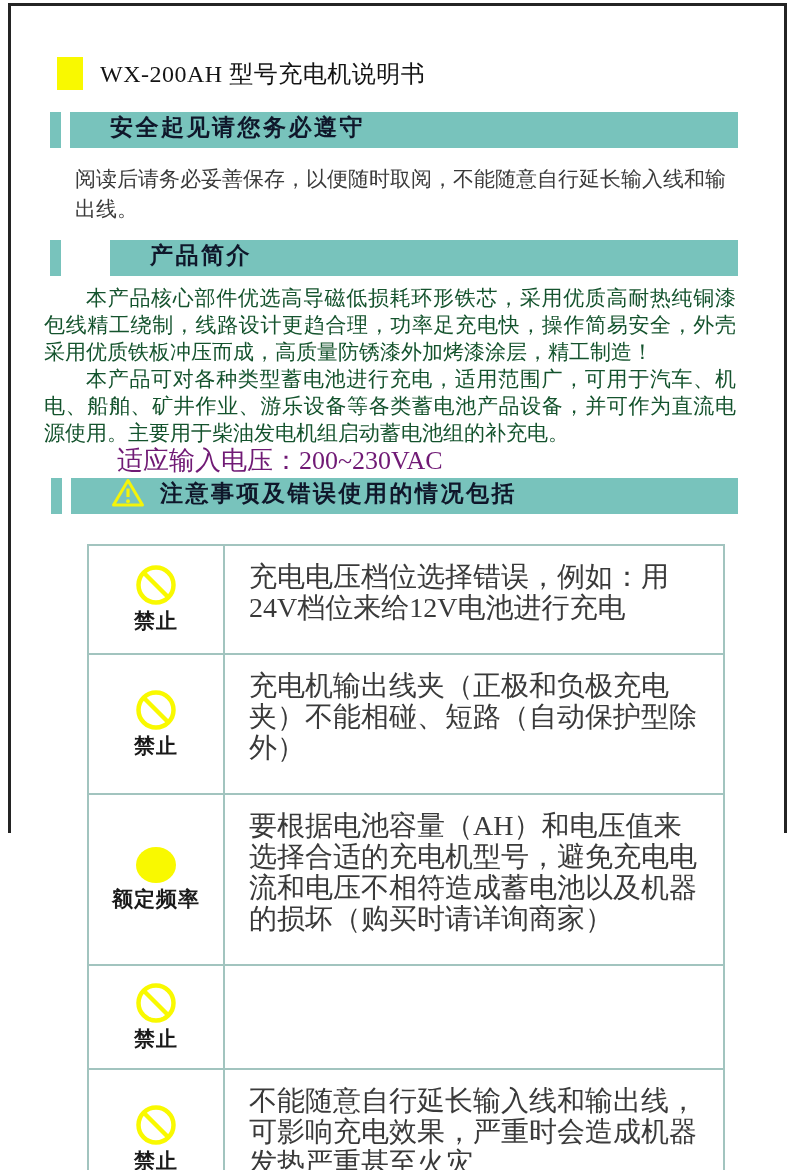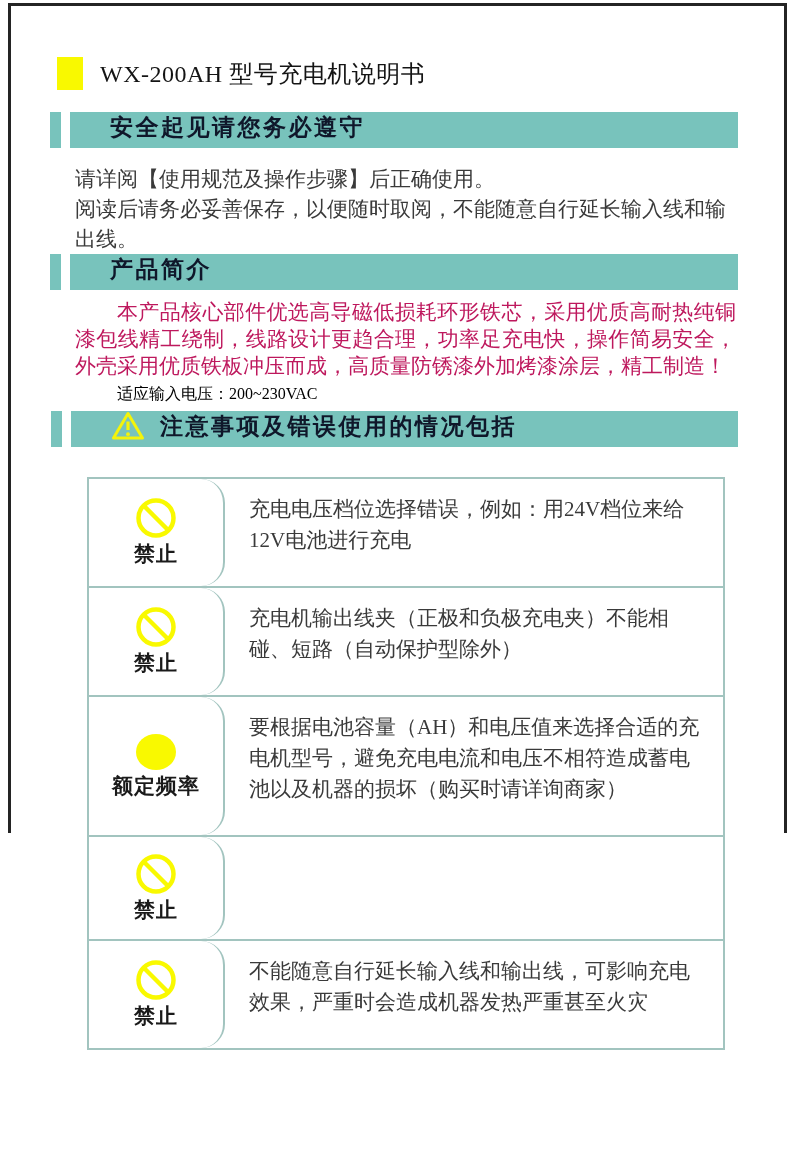--- a/index.html
+++ b/index.html
@@ -75,7 +75,6 @@
   </div>
 
   <div class="safety-lines">
-      <div>请详阅【使用规范及操作步骤】后正确使用。</div>
       <div>阅读后请务必妥善保存，以便随时取阅，不能随意自行延长输入线和输出线。</div>
     </div>
 

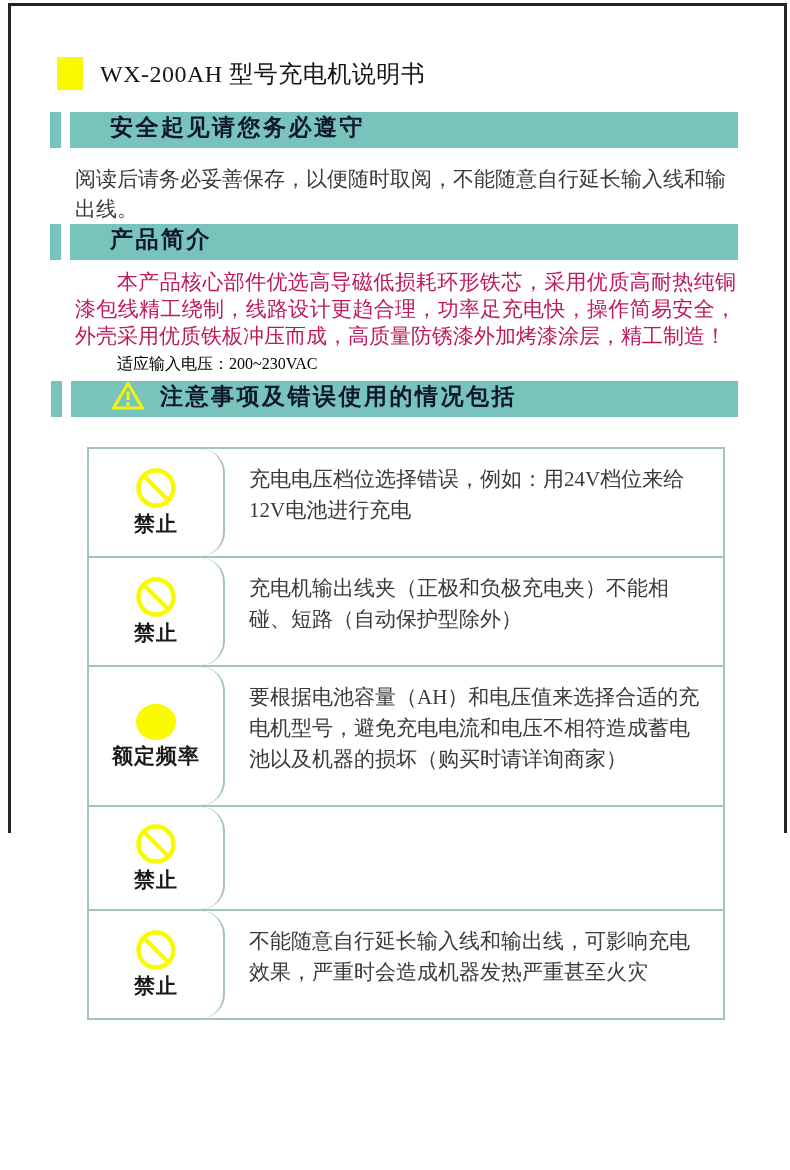--- a/index.html
+++ b/index.html
@@ -31,7 +31,7 @@
   }
   .band .warn { margin-right:15px; flex:0 0 auto; display:block; }
   .mt-safety { margin-top:22px; }
-  .mt-intro  { margin-top:0; }
+  .mt-intro  { margin-top:16px;gap:40px; }
   .mt-caution{ margin-top:4px;margin-left:40px; }
 
   

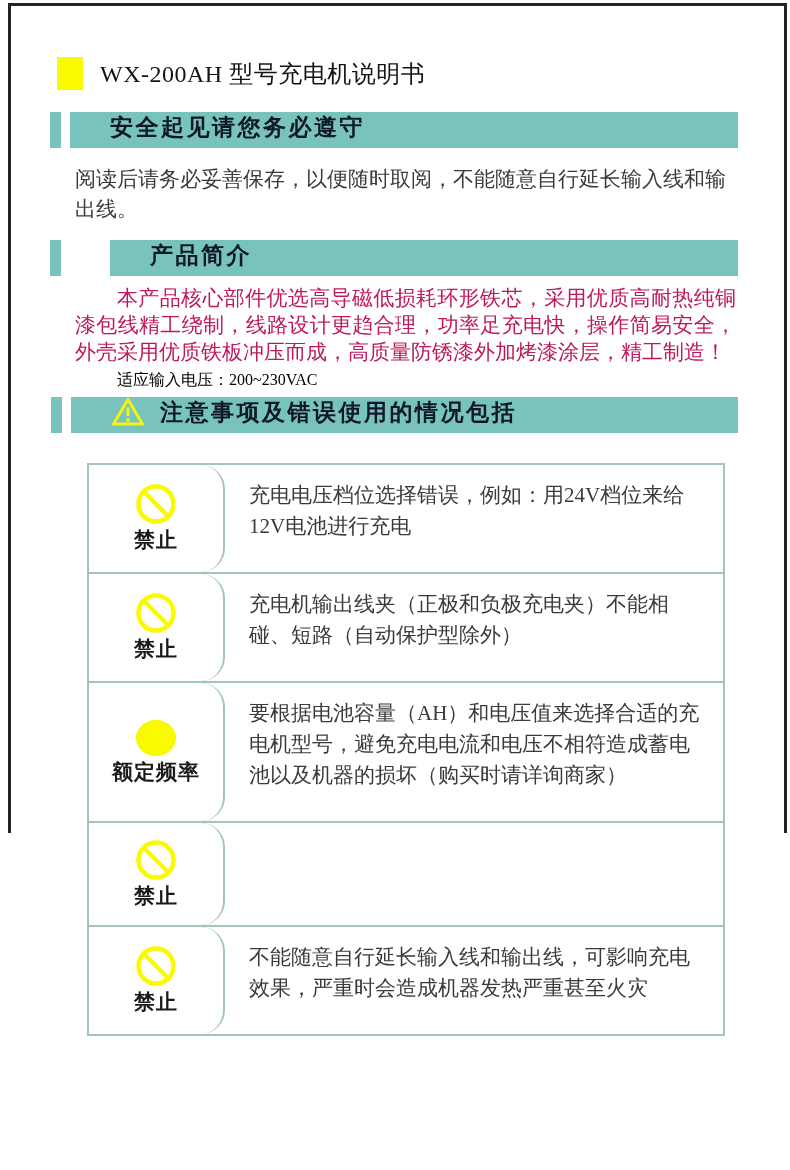--- a/index.html
+++ b/index.html
@@ -36,7 +36,7 @@
 
   
   .safety-lines { margin:16px 46px 0 64px; font-size:21px; line-height:30px; color:#3a3a3a; }
-  .intro-text   { margin:9px 48px 0 64px; font-size:21px; line-height:27px; color:#be185d; text-align:justify; }
+  .intro-text   { margin:9px 48px 0 33px; font-size:21px; line-height:27px; color:#14532d; text-align:justify; }
   .intro-text .para-indent { text-indent:2em; }
   .specs { margin:0 48px 0 64px; padding-left:42px; font-size:16px; line-height:27px; color:#000000; }
 

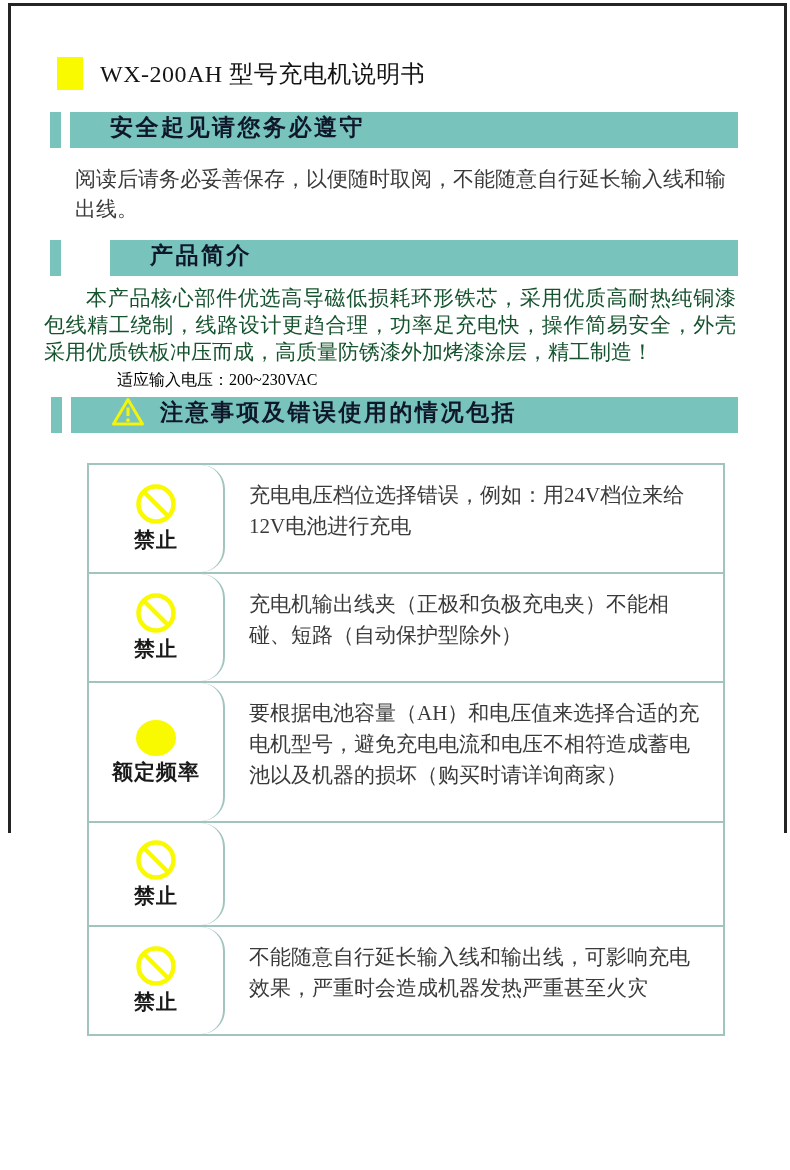--- a/index.html
+++ b/index.html
@@ -87,6 +87,7 @@
 
   <div class="intro-text">
       <div class="para-indent">本产品核心部件优选高导磁低损耗环形铁芯，采用优质高耐热纯铜漆包线精工绕制，线路设计更趋合理，功率足充电快，操作简易安全，外壳采用优质铁板冲压而成，高质量防锈漆外加烤漆涂层，精工制造！</div>
+      <div class="para-indent">本产品可对各种类型蓄电池进行充电，适用范围广，可用于汽车、机电、船舶、矿井作业、游乐设备等各类蓄电池产品设备，并可作为直流电源使用。主要用于柴油发电机组启动蓄电池组的补充电。</div>
     </div>
 
   <div class="specs">

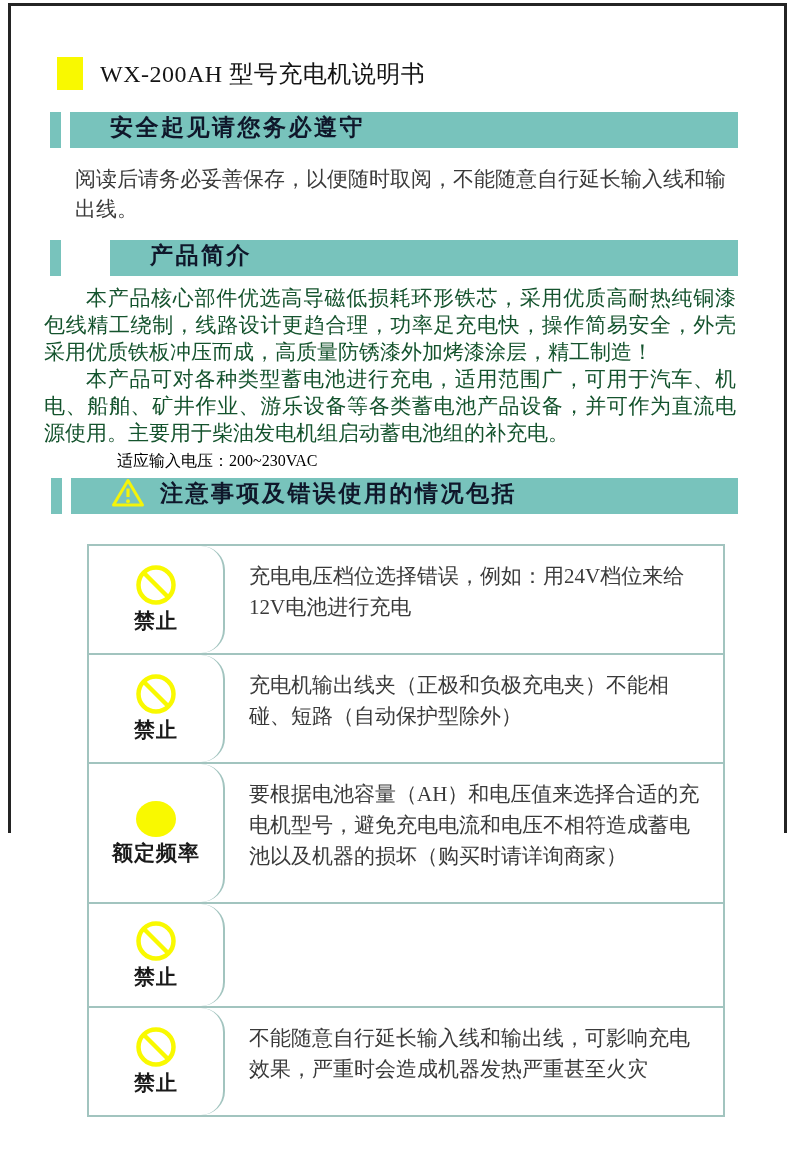--- a/index.html
+++ b/index.html
@@ -38,7 +38,7 @@
   .safety-lines { margin:16px 46px 0 64px; font-size:21px; line-height:30px; color:#3a3a3a; }
   .intro-text   { margin:9px 48px 0 33px; font-size:21px; line-height:27px; color:#14532d; text-align:justify; }
   .intro-text .para-indent { text-indent:2em; }
-  .specs { margin:0 48px 0 64px; padding-left:42px; font-size:16px; line-height:27px; color:#000000; }
+  .specs { margin:0 48px 0 64px; padding-left:42px; font-size:26px; line-height:27px; color:#701a75; }
 
   
   .ctable {

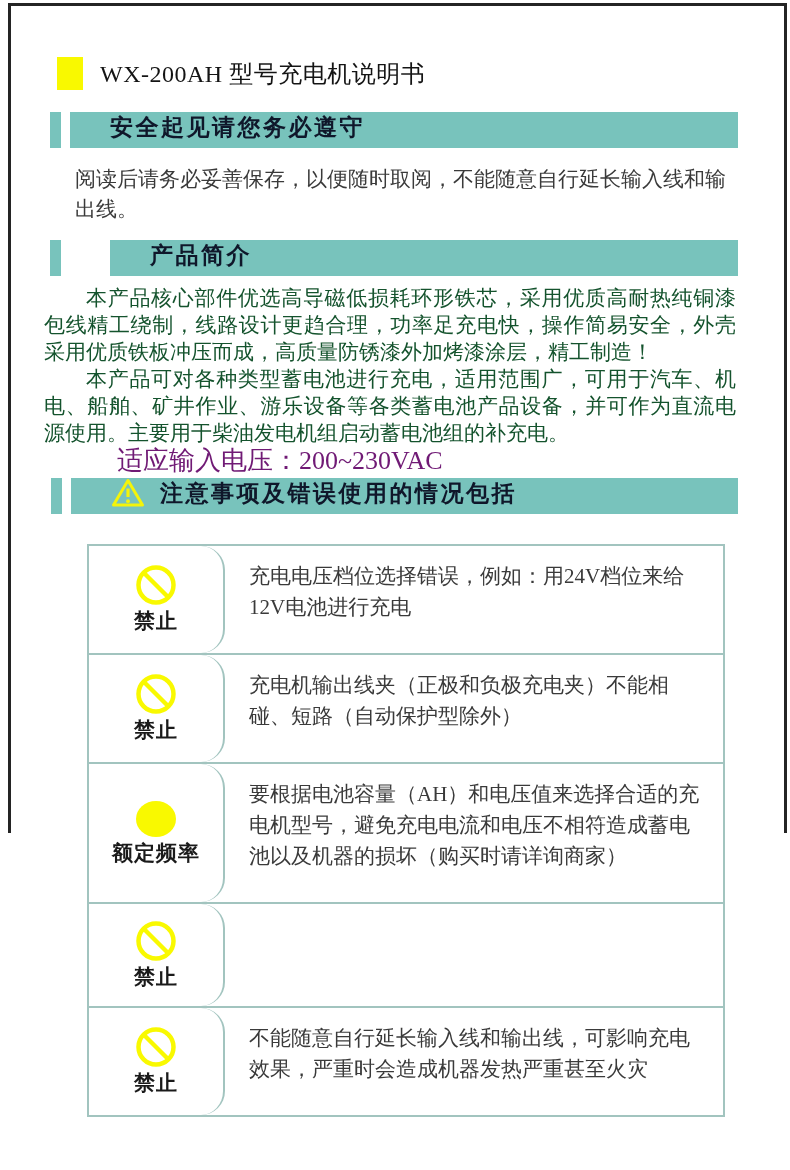--- a/index.html
+++ b/index.html
@@ -55,7 +55,7 @@
     border-radius:24px;
   }
   .icon-label { font-size:21px; font-weight:bold; color:#1a1a1a; margin-top:1px; letter-spacing:1px; }
-  .tcell-text { flex:1; padding:15px 18px 30px 24px; font-size:21px; line-height:31px; color:#3a3a3a; }
+  .tcell-text { flex:1; padding:15px 18px 30px 24px; font-size:28px; line-height:31px; color:#3a3a3a; }
 </style>
 </head>
 <body>

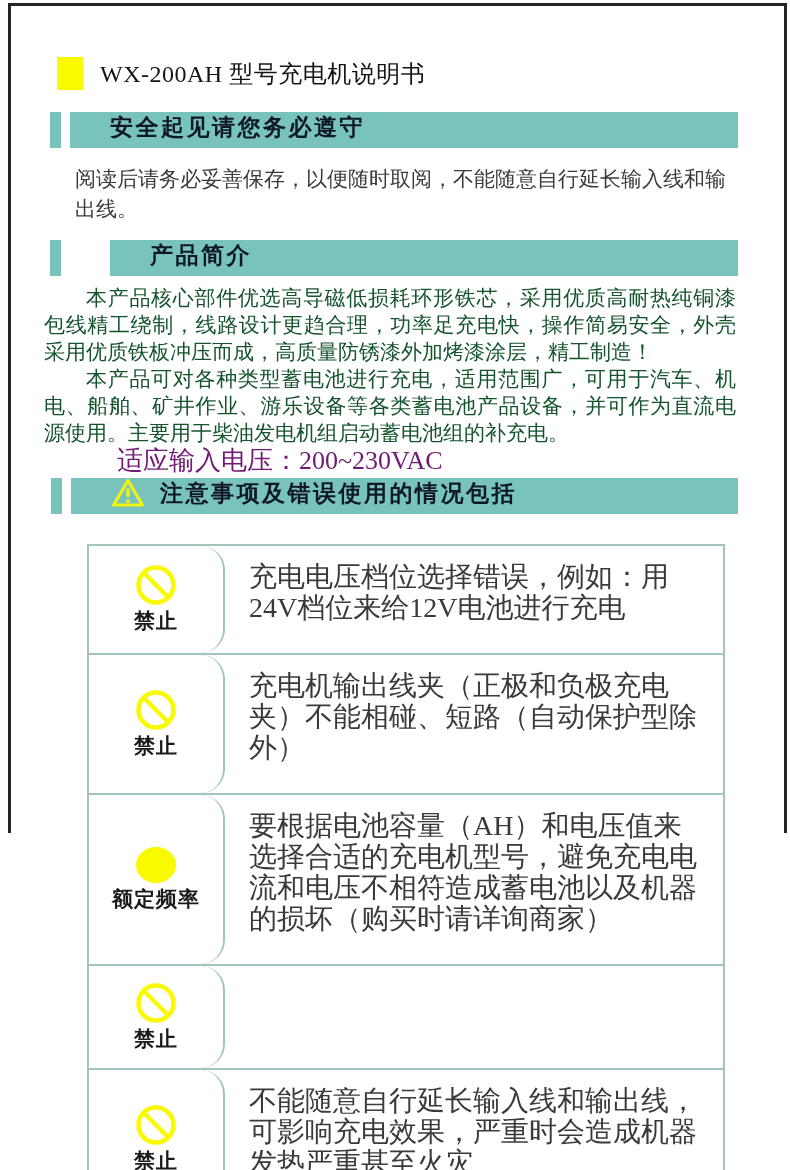--- a/index.html
+++ b/index.html
@@ -52,7 +52,6 @@
     border-right:2px solid #a2c4bf;
     display:flex; flex-direction:column; align-items:center; justify-content:center;
     padding:8px 0;
-    border-radius:24px;
   }
   .icon-label { font-size:21px; font-weight:bold; color:#1a1a1a; margin-top:1px; letter-spacing:1px; }
   .tcell-text { flex:1; padding:15px 18px 30px 24px; font-size:28px; line-height:31px; color:#3a3a3a; }

